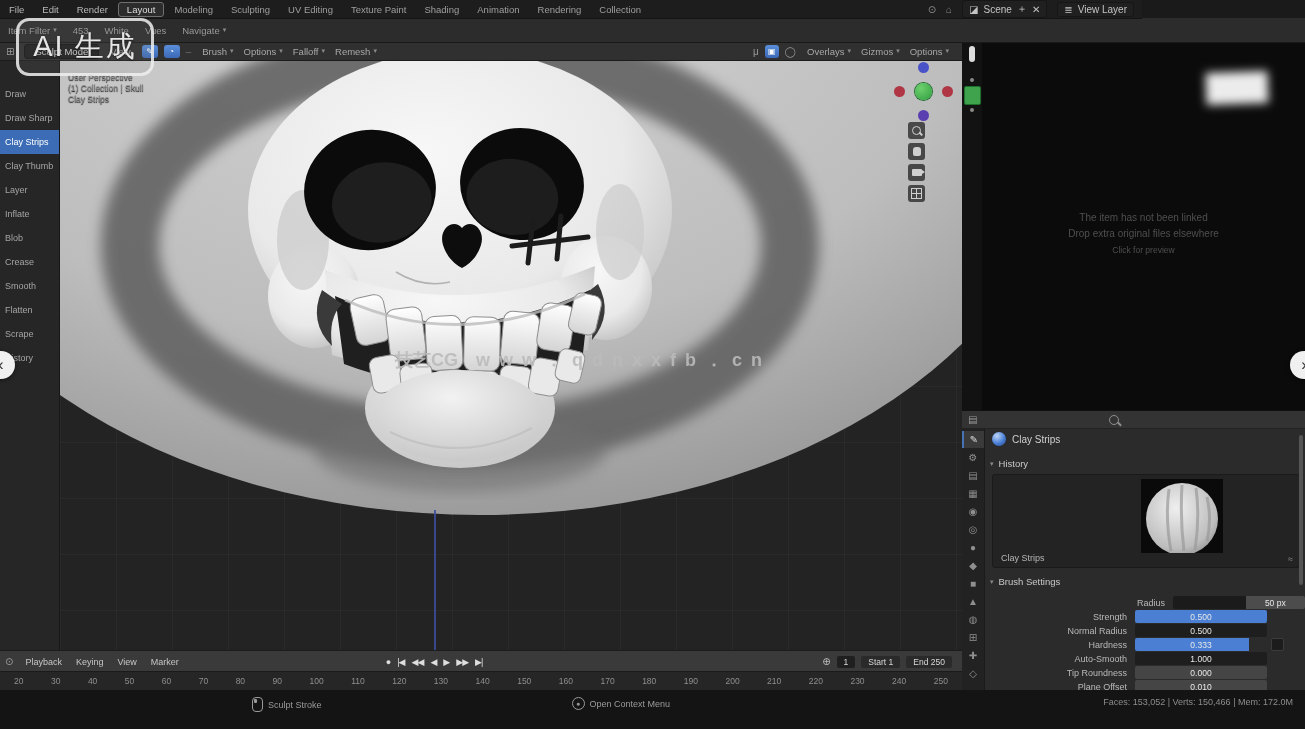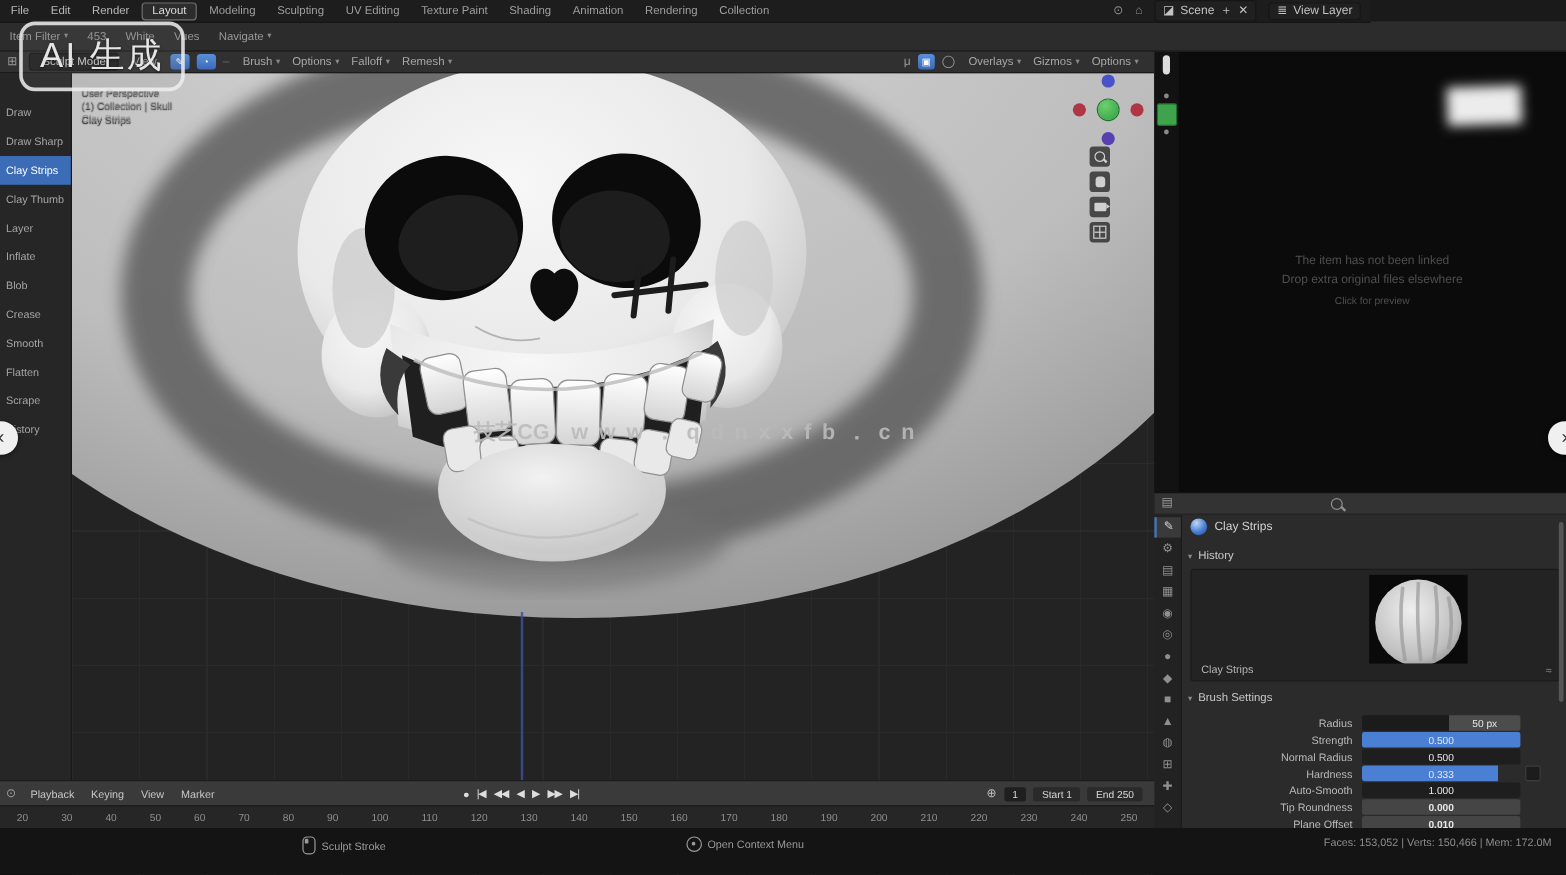--- a/index.html
+++ b/index.html
@@ -403,7 +403,7 @@
       <span>Brush Settings</span>
     </div>
     <div id="settings-rows">
-        <div class="setting-row" style="top: 169px;">
+        <div class="setting-row" style="top: 169px; justify-content: flex-end;">
           <span class="setting-label">Radius</span>
           <div class="setting-field f-split">
             <span class="val">50 px</span>

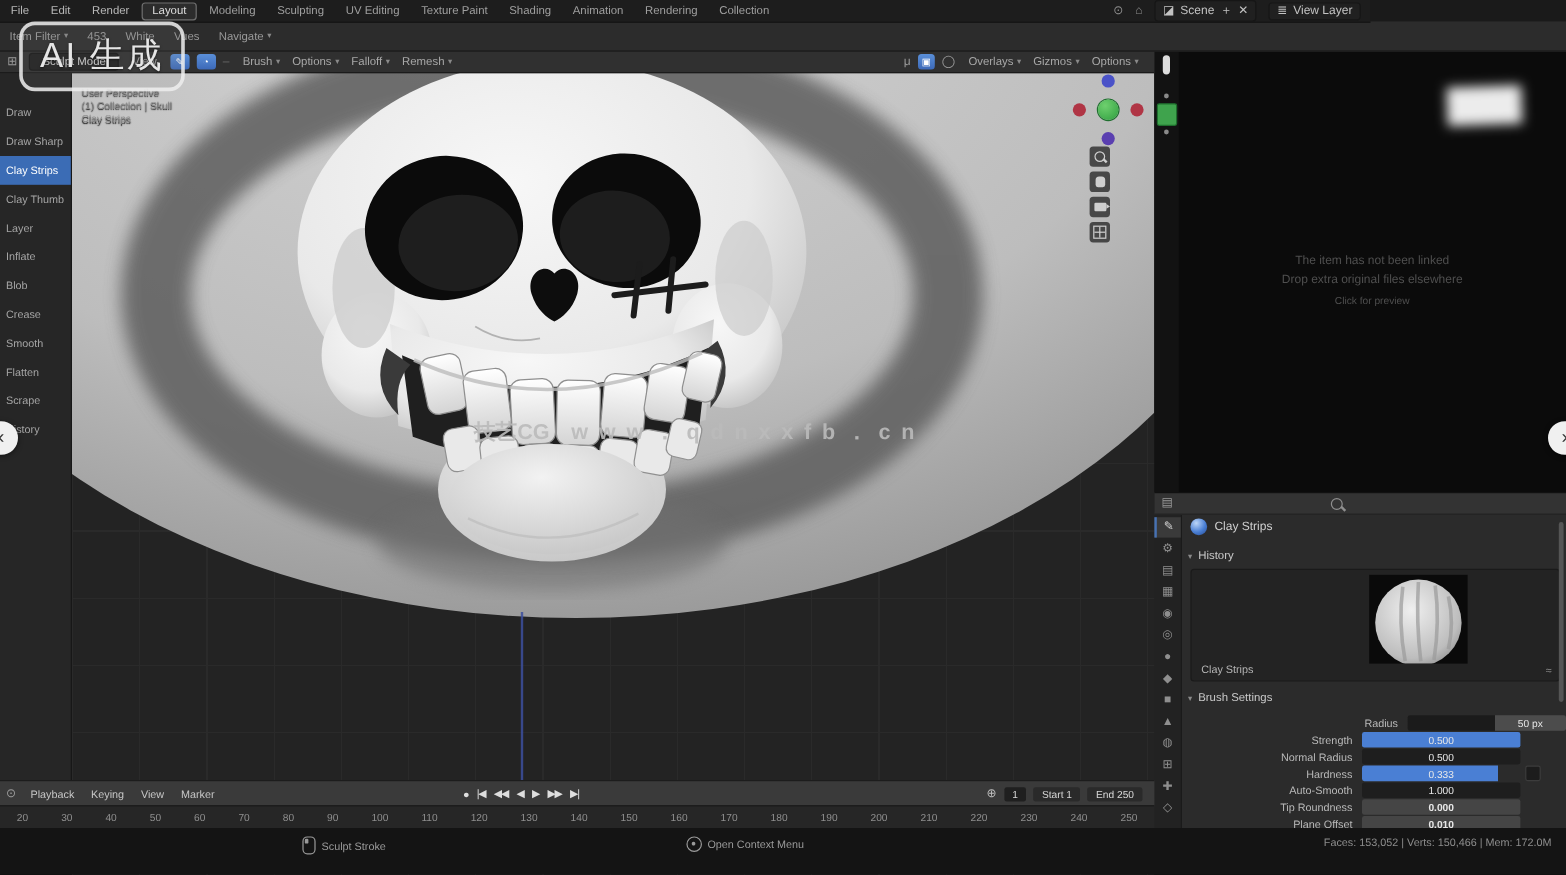--- a/index.html
+++ b/index.html
@@ -92,7 +92,7 @@
   .f-split .val{left:55%;width:45%;}
   .f-blue{background:#4a7fd4;}
   .f-bluepart{background:linear-gradient(90deg,#4a7fd4 0 86%,#2b2b2b 86% 100%);text-decoration:underline;}
-  .f-light{background:#454545;font-weight:bold;}
+  .f-light{background:#454545;}
   .chk{width:11px;height:11px;background:#1c1c1c;border:1px solid #3c3c3c;border-radius:2px;margin-left:4px;}
   #props-scroll{position:absolute;right:2px;top:8px;width:4px;height:150px;background:#555;border-radius:2px;}
   

